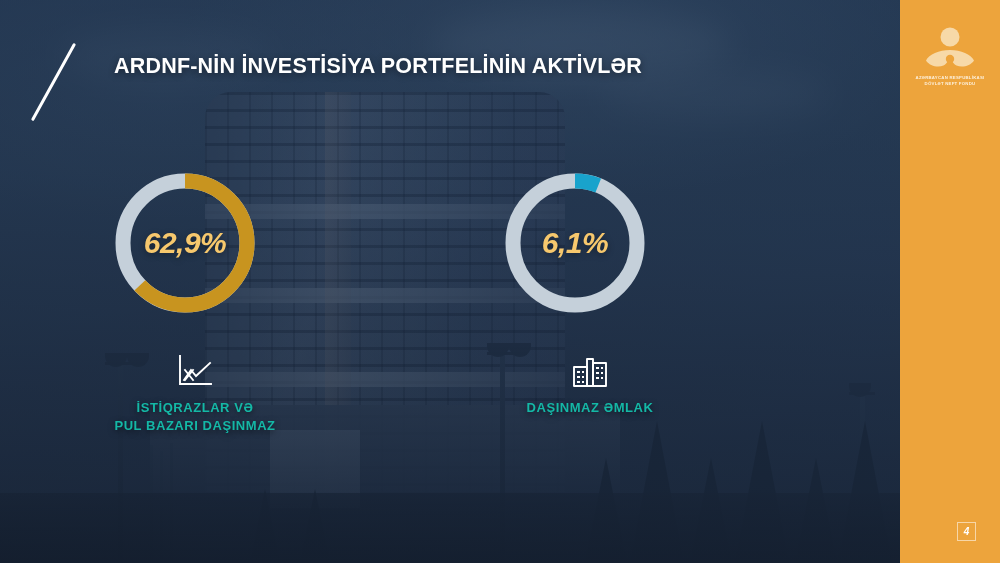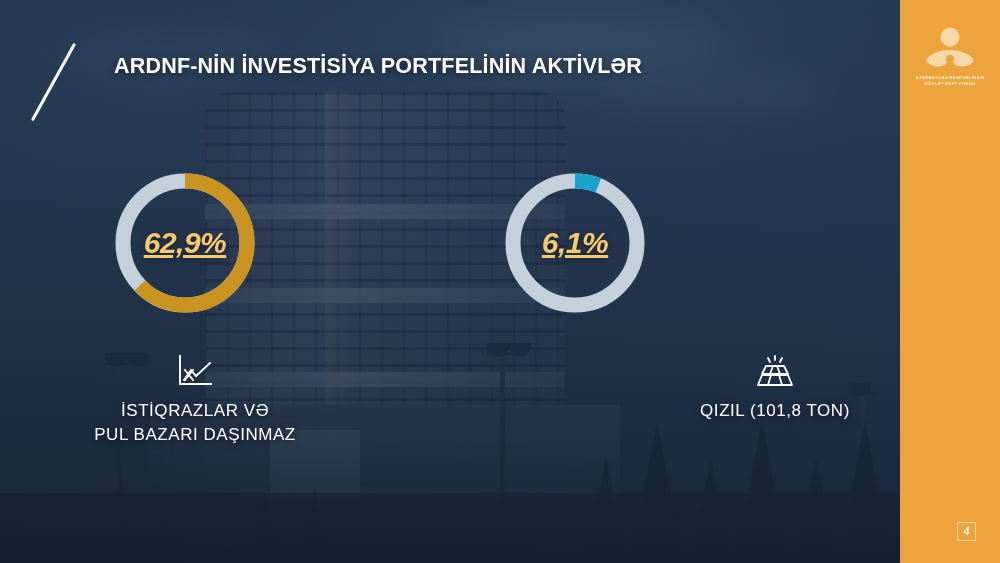--- a/index.html
+++ b/index.html
@@ -111,7 +111,6 @@
     position:absolute;inset:0;display:flex;align-items:center;justify-content:center;
     color:#f7c86d;font-size:30px;font-weight:700;font-style:italic;letter-spacing:-.5px;
     text-shadow:0 2px 6px rgba(0,0,0,.35);
-    text-decoration:underline;
   }
   .d0{left:110px;} .d1{left:305px;} .d2{left:500px;} .d3{left:695px;}
 

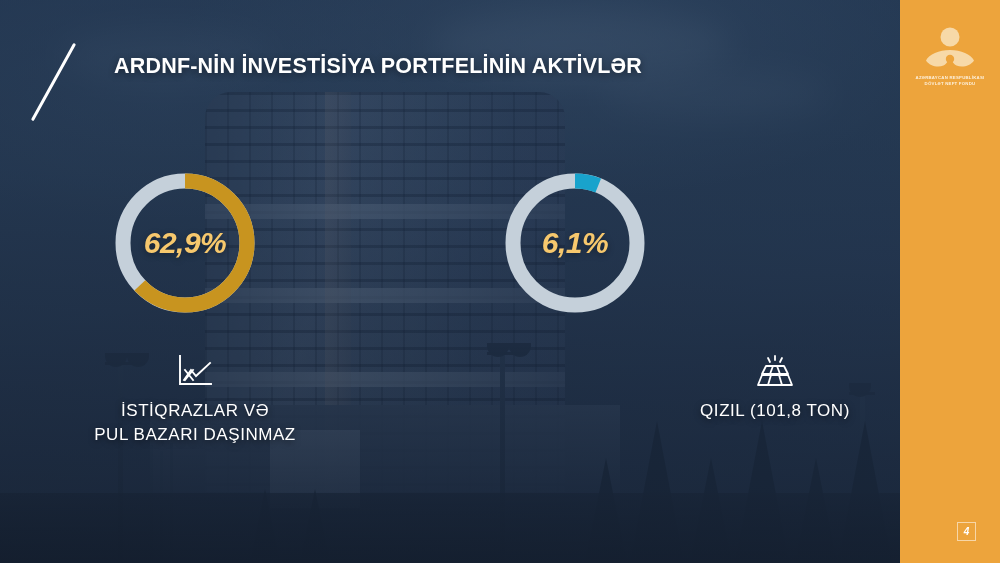--- a/index.html
+++ b/index.html
@@ -120,7 +120,7 @@
   .g0{left:80px;} .g1{left:270px;} .g2{left:475px;} .g3{left:660px;}
   .leg .ic{height:36px;display:flex;align-items:flex-end;justify-content:center;margin-bottom:11px;}
   .leg .lb{
-    color:#ffffff;font-size:17px;font-weight:400;letter-spacing:.55px;line-height:1.42;
+    color:#14b8a6;font-size:13px;font-weight:700;letter-spacing:.55px;line-height:1.42;
     text-shadow:0 2px 6px rgba(0,0,0,.55);
   }
   .leg .lb span{display:block;}

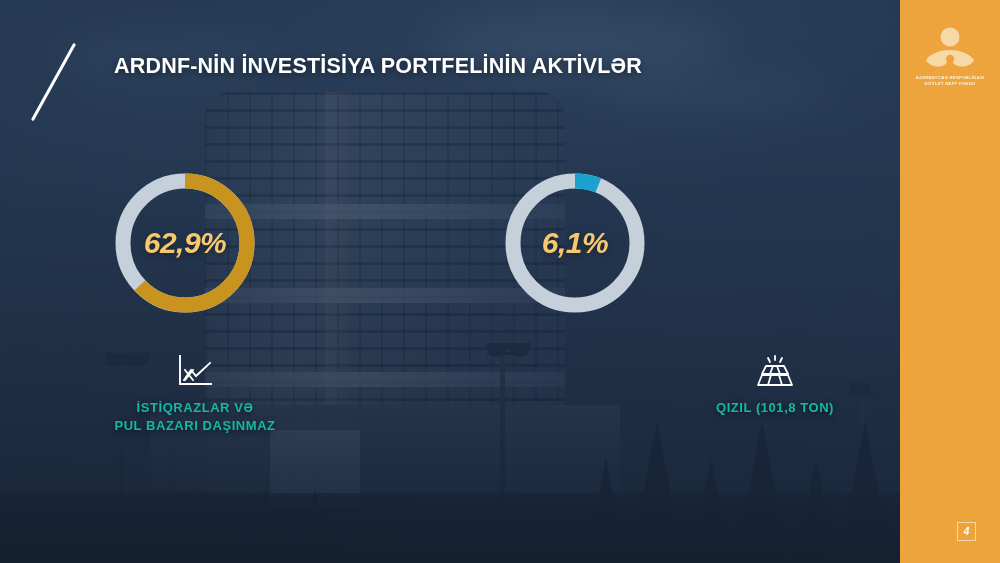--- a/index.html
+++ b/index.html
@@ -221,6 +221,20 @@
     </div>
 
 
+    <div class="leg g2">
+      <div class="ic">
+        <svg width="38" height="33" viewBox="0 0 38 33" fill="none" stroke="#ffffff" stroke-width="1.9" stroke-linejoin="round">
+          <rect x="3" y="12" width="13" height="19"></rect>
+          <rect x="16" y="4" width="6" height="27"></rect>
+          <rect x="22" y="8" width="13" height="23"></rect>
+          <path d="M6 17h3M11 17h2M6 22h3M11 22h2M6 27h3M11 27h2"></path>
+          <path d="M25 13h3M30 13h2M25 18h3M30 18h2M25 23h3M30 23h2"></path>
+        </svg>
+      </div>
+      <div class="lb">
+        <span>DAŞINMAZ ƏMLAK</span>
+      </div>
+    </div>
 
     <div class="leg g3">
       <div class="ic">

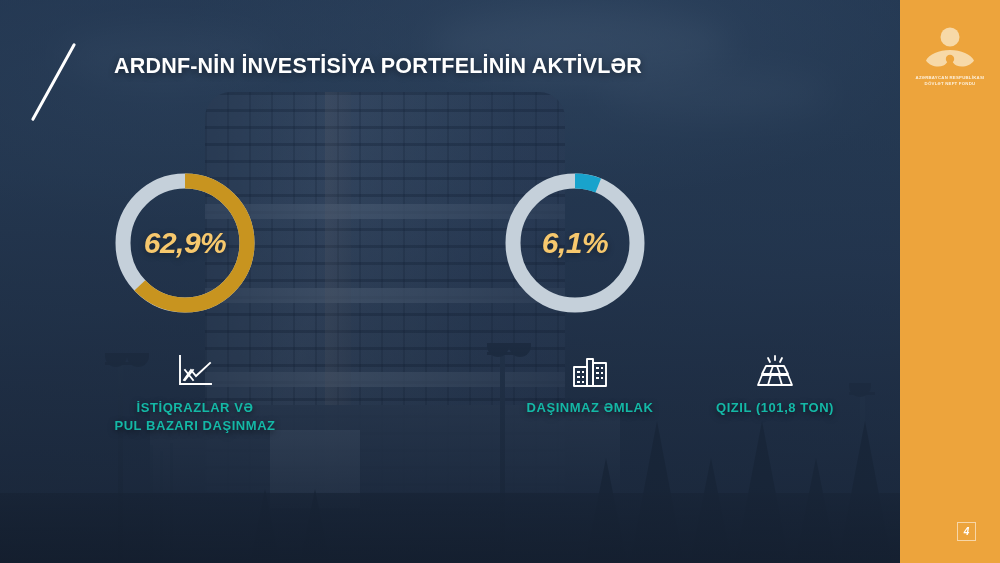--- a/index.html
+++ b/index.html
@@ -236,22 +236,6 @@
       </div>
     </div>
 
-    <div class="leg g3">
-      <div class="ic">
-        <svg width="36" height="34" viewBox="0 0 36 34" fill="none" stroke="#ffffff" stroke-width="1.8" stroke-linejoin="round" stroke-linecap="round">
-          <path d="M18 2 V6"></path>
-            <path d="M11 4 L13 8"></path>
-            <path d="M25 4 L23 8"></path>
-          <path d="M5 20 L9 12 H27 L31 20 Z" fill="none"></path>
-          <path d="M1 31 L5 21 H31 L35 31 Z" fill="none"></path>
-          <path d="M13 20 L16 12 M23 20 L20 12"></path>
-          <path d="M11 31 L14 21 M25 31 L22 21"></path>
-        </svg>
-      </div>
-      <div class="lb">
-        <span>QIZIL (101,8 TON)</span>
-      </div>
-    </div>
   </div>
 
   <div class="sidebar">

